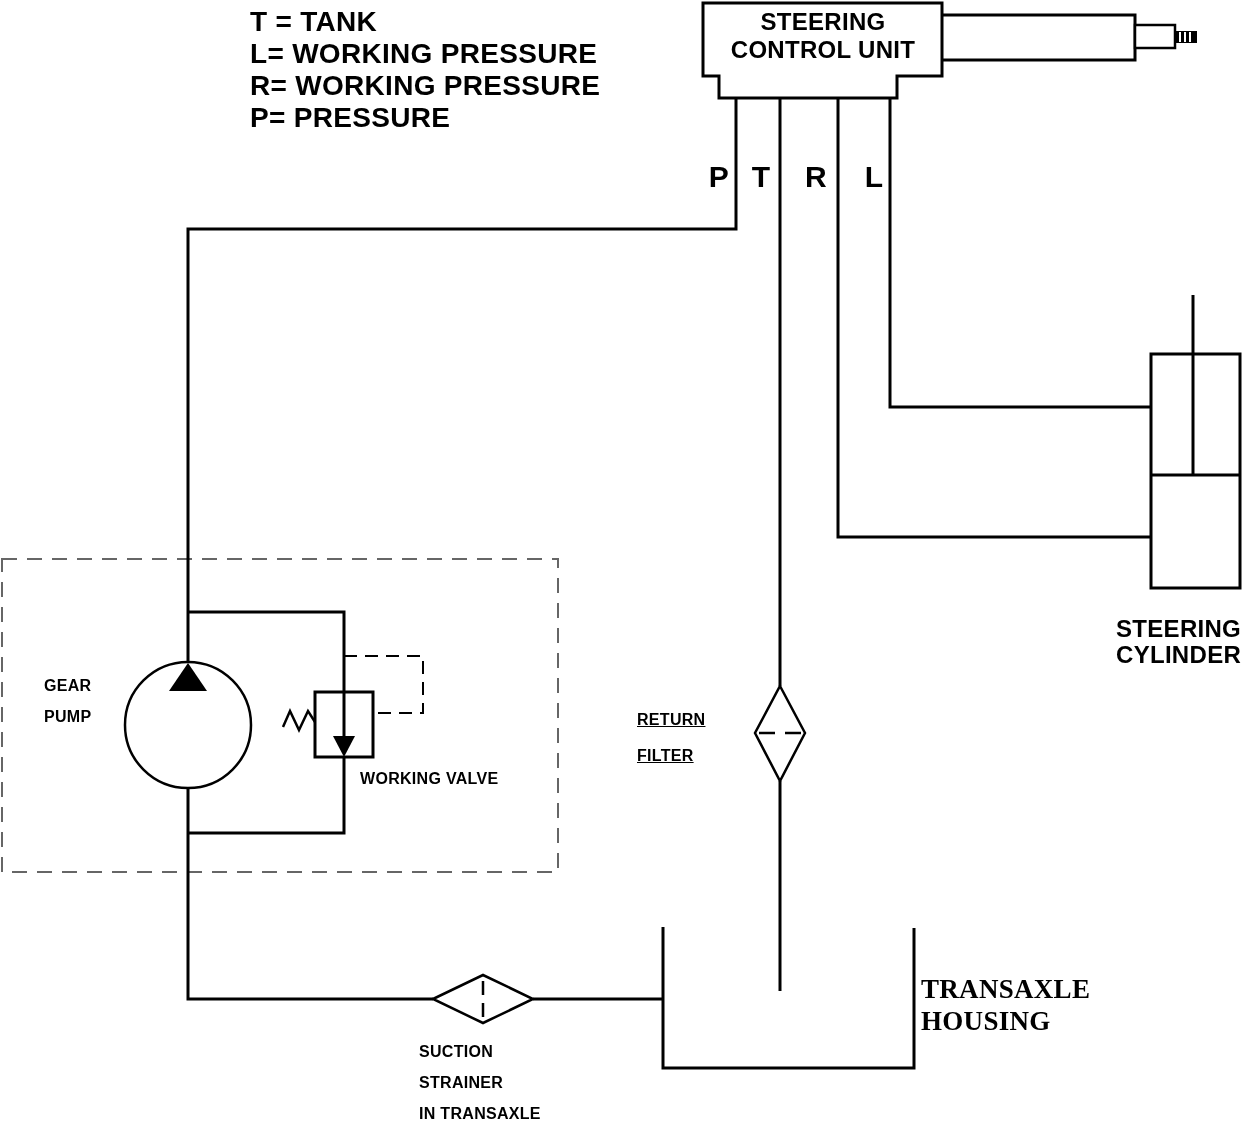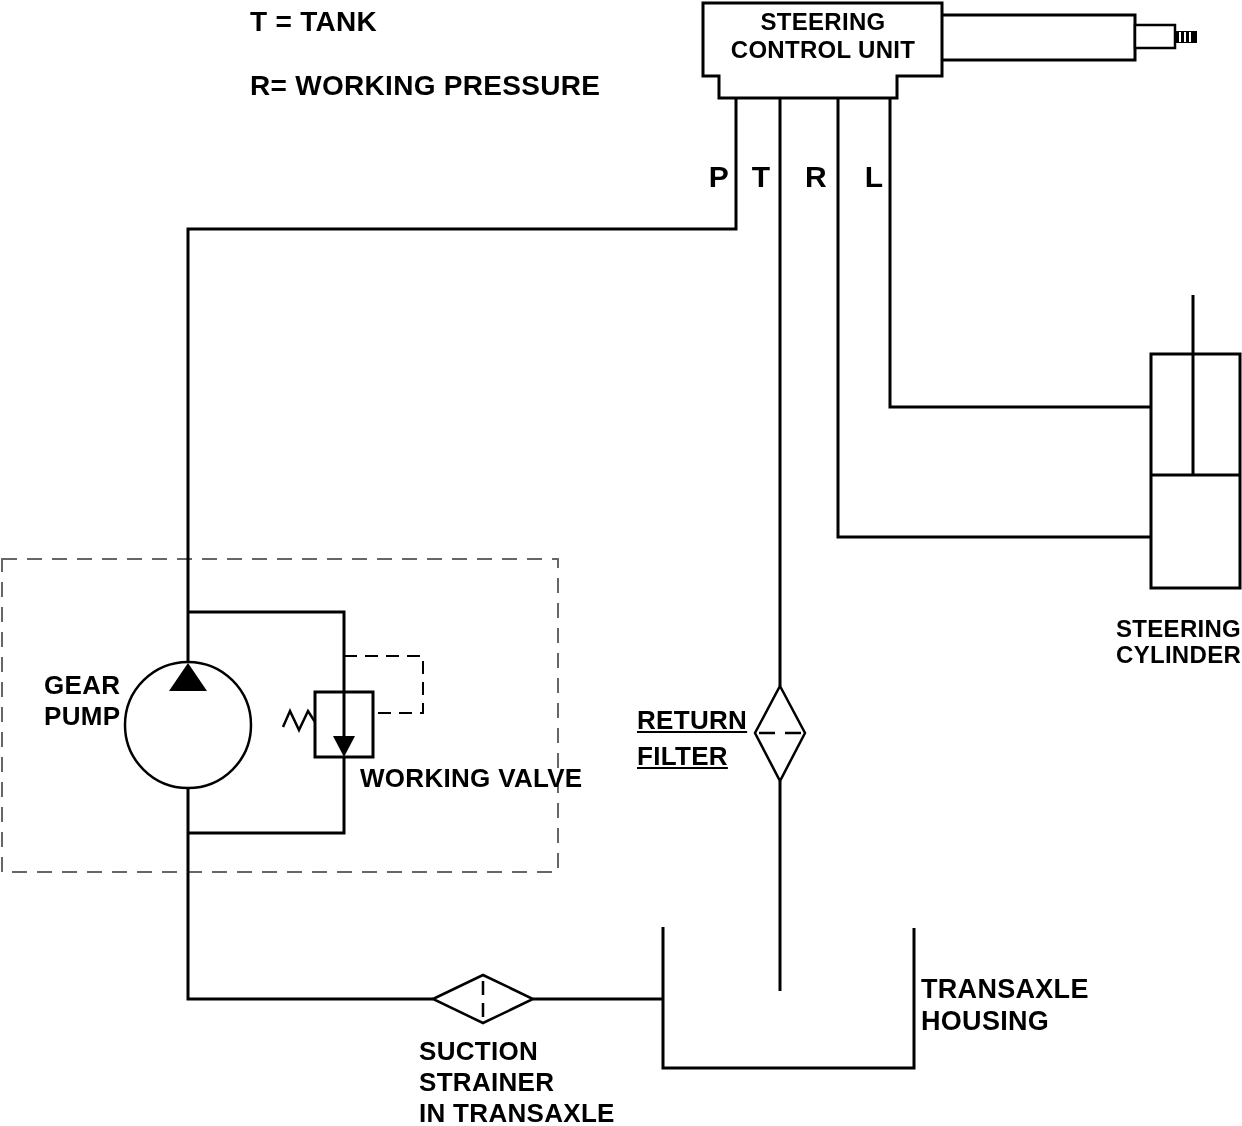--- a/index.html
+++ b/index.html
@@ -108,6 +108,7 @@
   </svg>
 
   <div class="label legend-line" style="left:250px; top:6px;">T = TANK</div>
+  <div class="label legend-line" style="left:250px; top:38px;">L= WORKING PRESSURE</div>
   <div class="label legend-line" style="left:250px; top:70px;">R= WORKING PRESSURE</div>
 
   <div class="label cu-label" style="left:704px; top:8px; width:238px;">STEERING

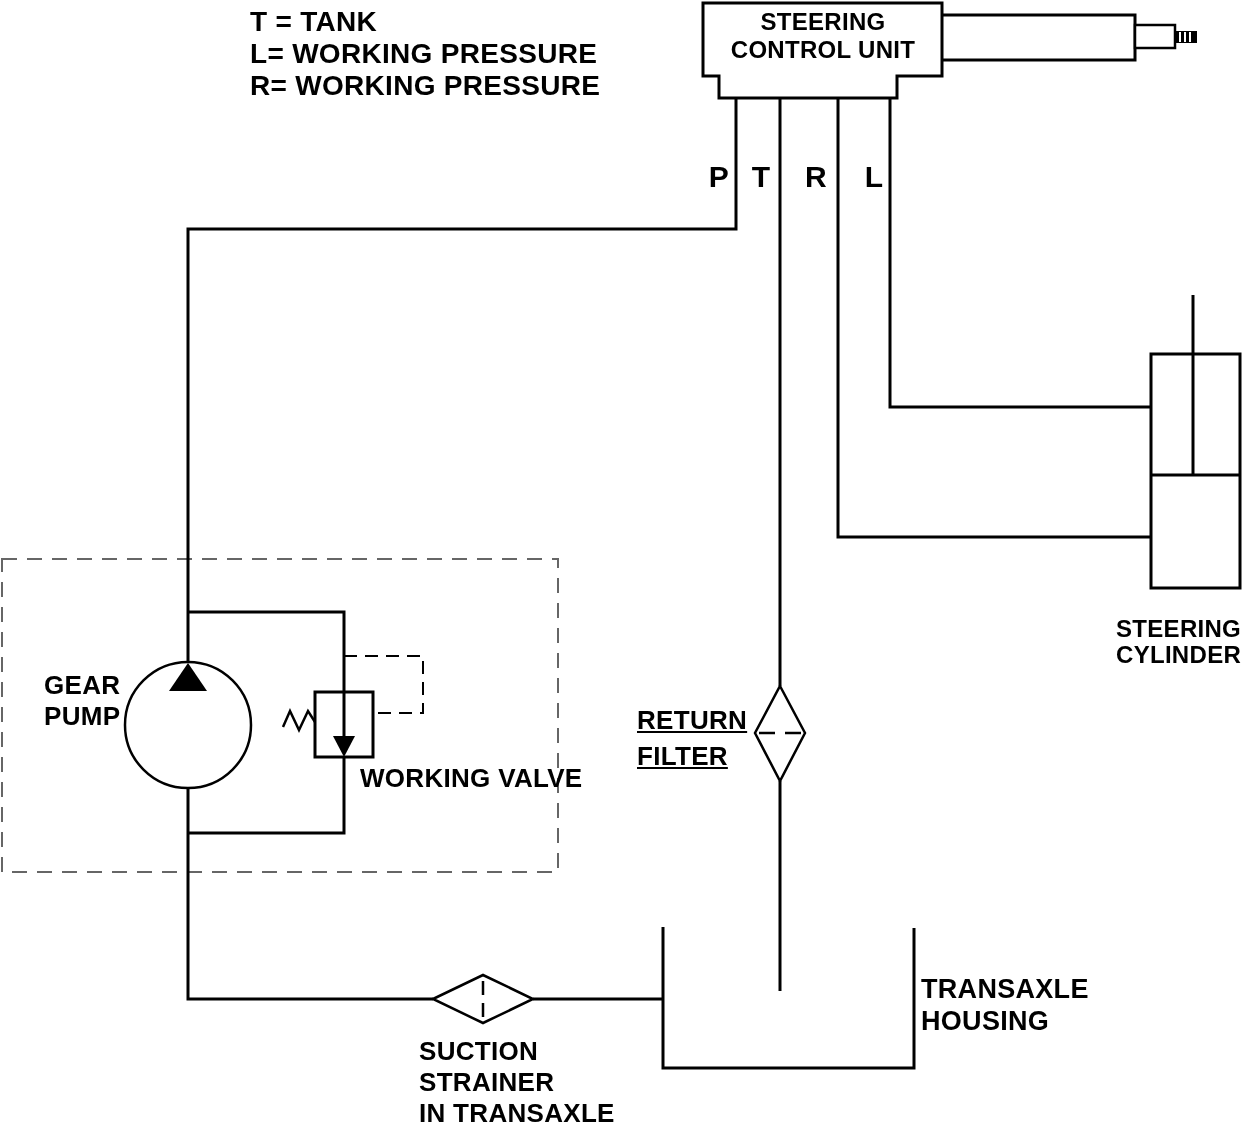--- a/index.html
+++ b/index.html
@@ -110,6 +110,7 @@
   <div class="label legend-line" style="left:250px; top:6px;">T = TANK</div>
   <div class="label legend-line" style="left:250px; top:38px;">L= WORKING PRESSURE</div>
   <div class="label legend-line" style="left:250px; top:70px;">R= WORKING PRESSURE</div>
+  <div class="label legend-line" style="left:250px; top:102px;">P= PRESSURE</div>
 
   <div class="label cu-label" style="left:704px; top:8px; width:238px;">STEERING
 CONTROL UNIT</div>

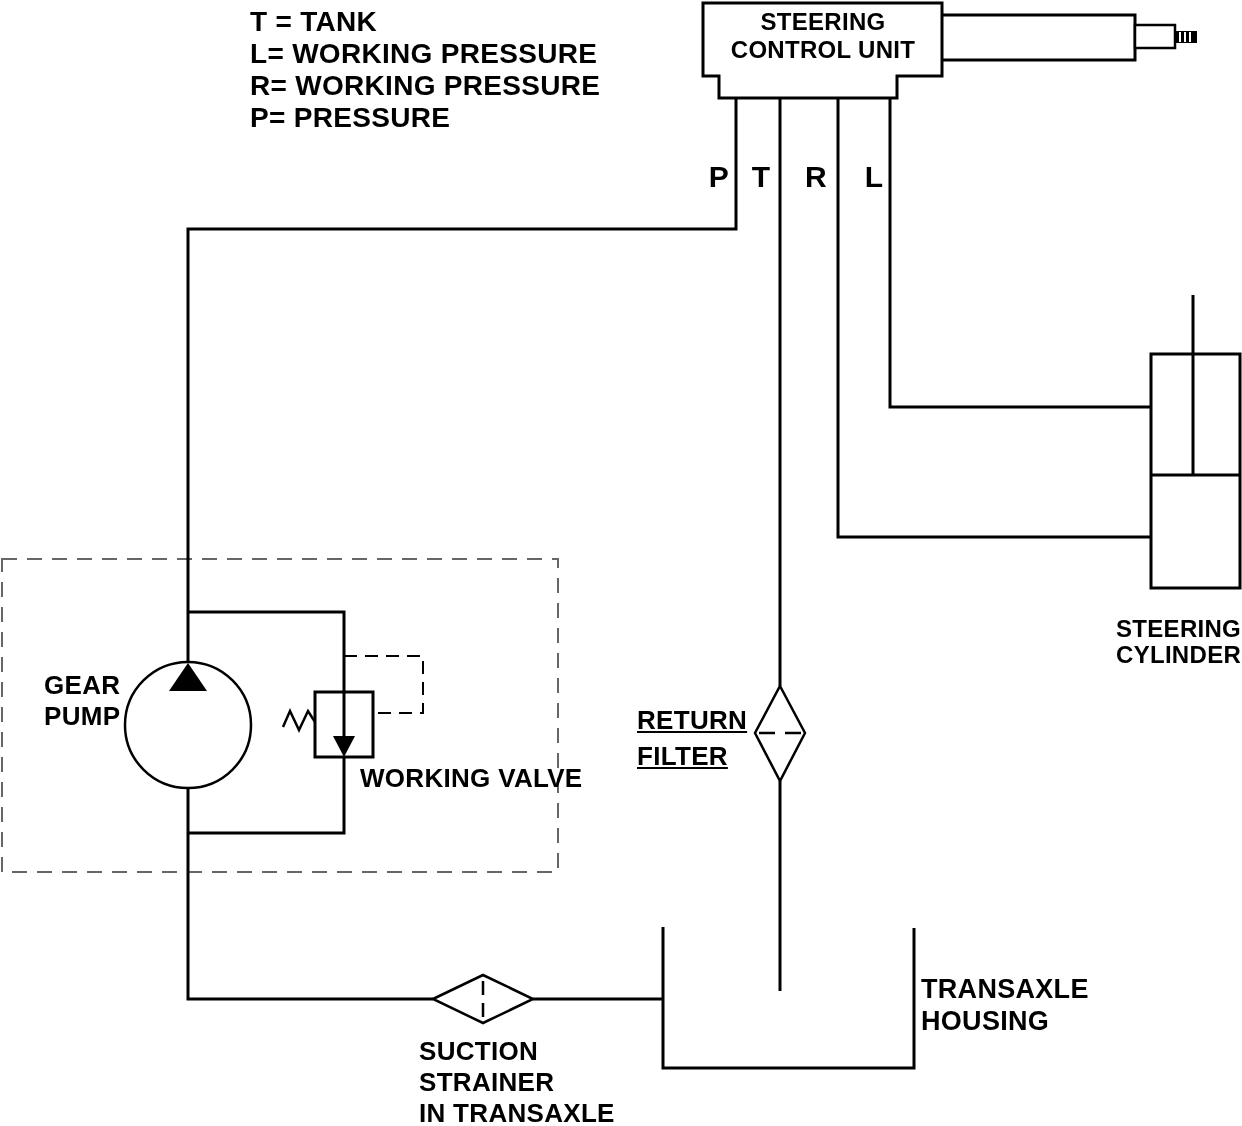--- a/index.html
+++ b/index.html
@@ -28,7 +28,7 @@
     white-space: pre-line;
     letter-spacing: 0.3px;
     line-height: 31px;
-    font-size: 26px;
+    font-size: 16px;
   }
   .legend-line {
     font-size: 28px;

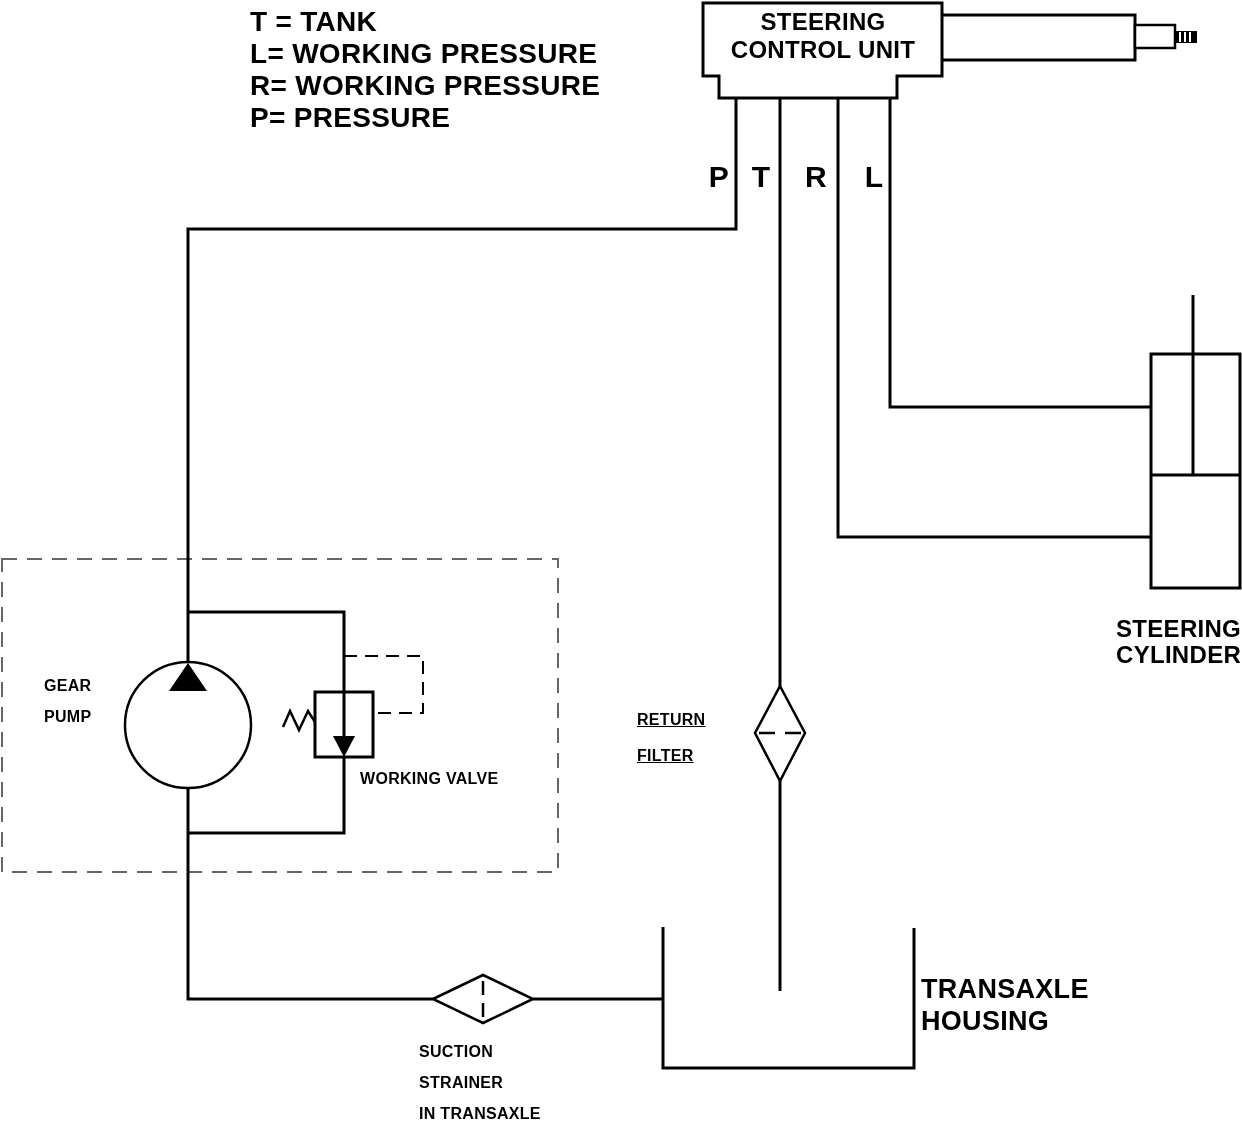--- a/index.html
+++ b/index.html
@@ -55,6 +55,7 @@
   .th-label {
     font-size: 27px;
     line-height: 32px;
+    font-family: Liberation Serif, serif;
   }
 </style>
 </head>

